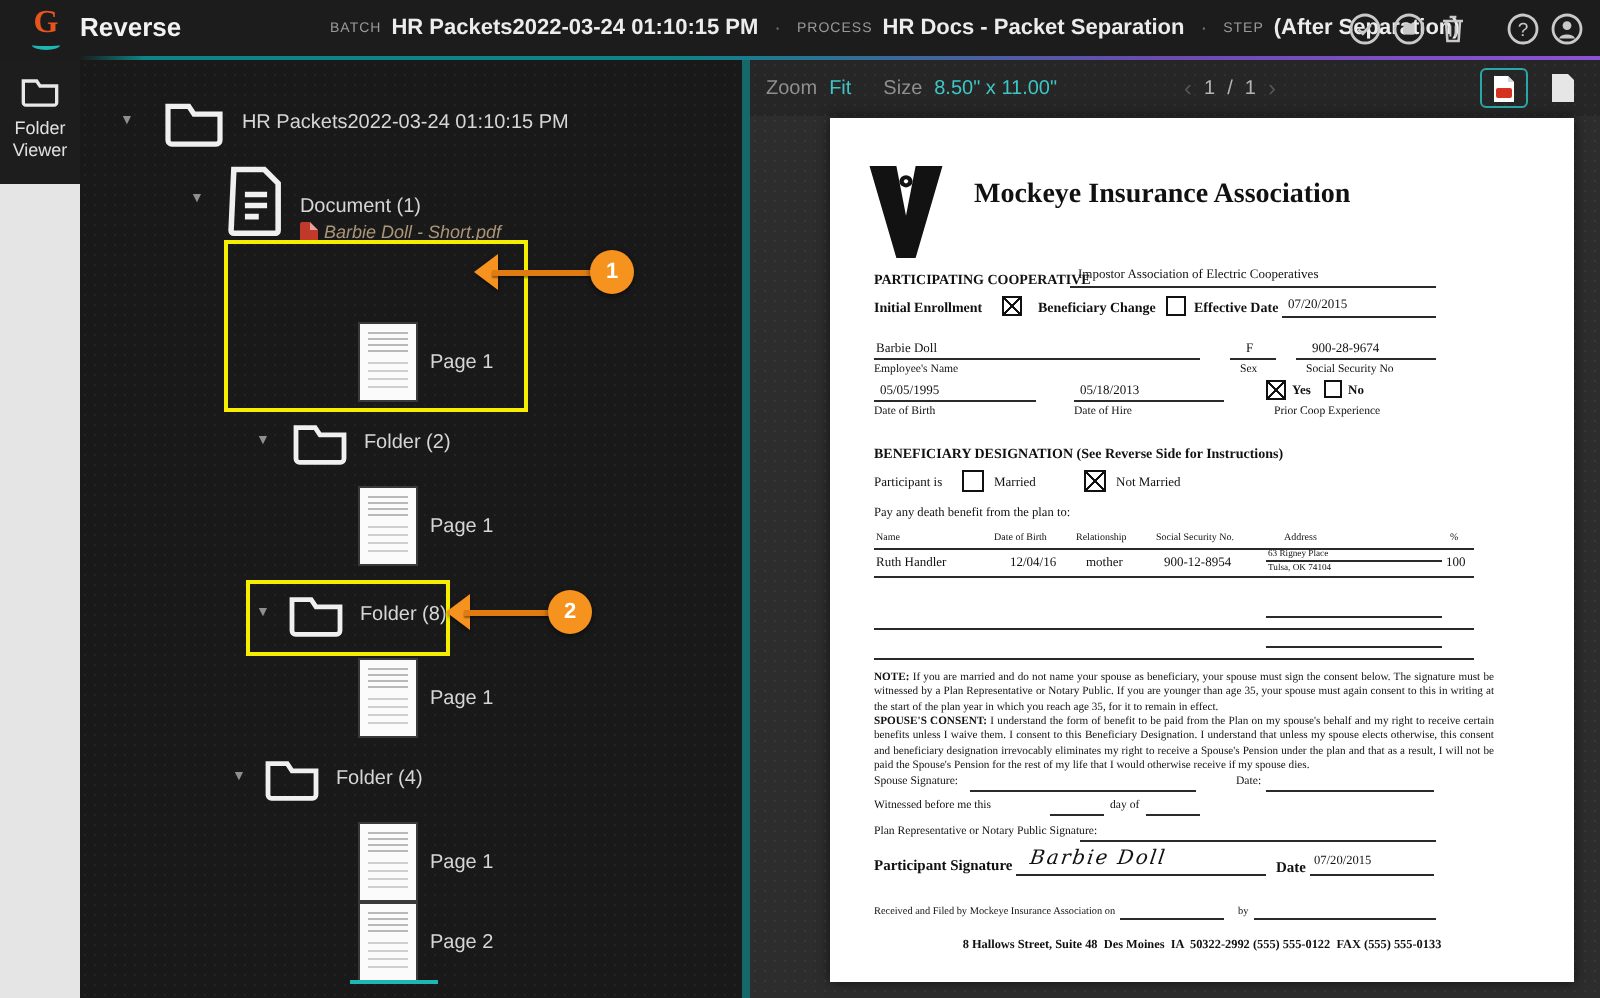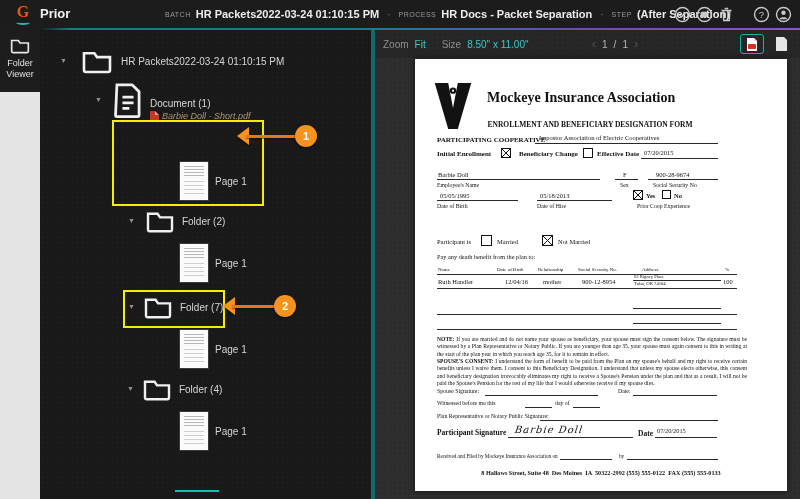--- a/index.html
+++ b/index.html
@@ -101,7 +101,7 @@
       <div class="logo-g">G</div>
       <div class="logo-arc"></div>
     </div>
-    <div class="tb-title">Prior</div>
+    <div class="tb-title">Reverse</div>
     <div class="tb-info">
       <span class="tb-lbl">BATCH</span>
       <span class="tb-val">HR Packets2022-03-24 01:10:15 PM</span>

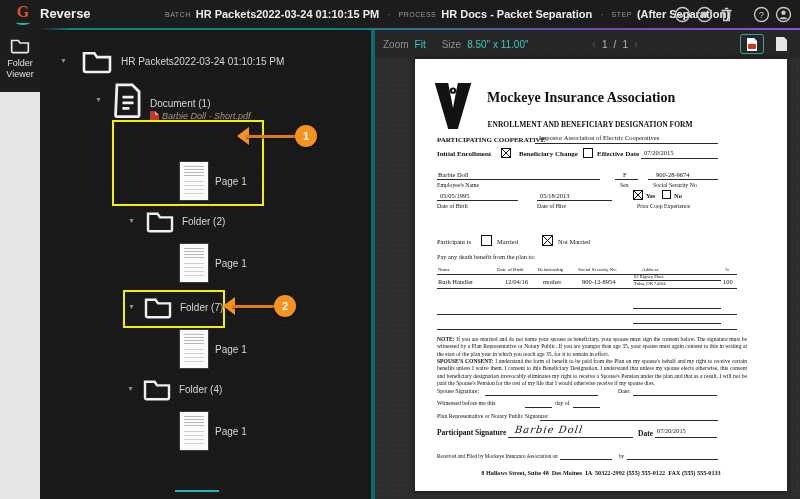--- a/index.html
+++ b/index.html
@@ -281,7 +281,6 @@
             <circle cx="20" cy="9" r="1.1" fill="#fff"></circle>
           </svg>
           <div class="f b" style="left:72px;top:31px;font-size:14px;">Mockeye Insurance Association</div>
-          <div class="f b" style="left:60px;top:61px;width:230px;text-align:center;font-size:7.5px;white-space:normal;">ENROLLMENT AND BENEFICIARY DESIGNATION FORM</div>
 
           <div class="f b" style="left:22px;top:77px;font-size:7px;">PARTICIPATING COOPERATIVE</div>
           <div class="f" style="left:124px;top:75px;font-size:6.5px;">Impostor Association of Electric Cooperatives</div>

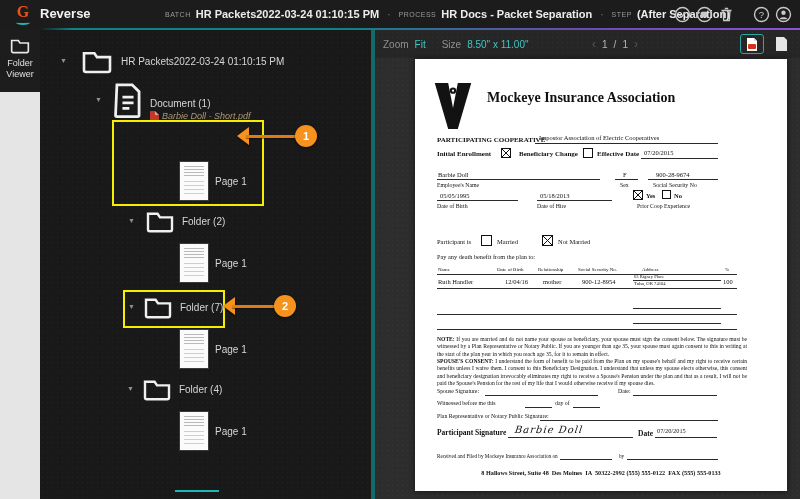--- a/index.html
+++ b/index.html
@@ -316,6 +316,7 @@
           <div class="f" style="left:122px;top:144px;font-size:5.8px;">Date of Hire</div>
           <div class="f" style="left:222px;top:144px;font-size:5.8px;">Prior Coop Experience</div>
 
+          <div class="f b" style="left:22px;top:164px;font-size:7px;">BENEFICIARY DESIGNATION (See Reverse Side for Instructions)</div>
           <div class="f" style="left:22px;top:179px;font-size:6.5px;">Participant is</div>
           <div class="cb" style="left:66px;top:176px;width:11px;height:11px;"></div>
           <div class="f" style="left:82px;top:179px;font-size:6.5px;">Married</div>

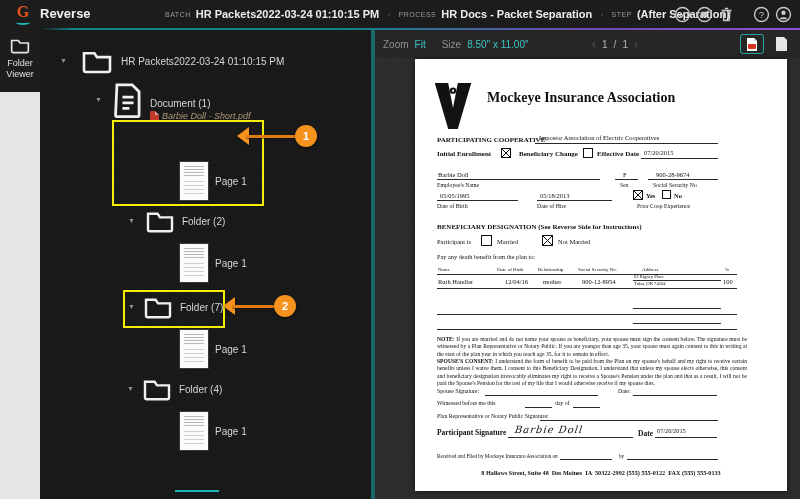--- a/index.html
+++ b/index.html
@@ -210,7 +210,7 @@
         <svg style="margin-left:8px;" width="30" height="24" viewBox="0 0 24 20">
           <path d="M2 4 h8 l2 3 h10 v10 a1.5 1.5 0 0 1 -1.5 1.5 h-17 a1.5 1.5 0 0 1 -1.5 -1.5 z" fill="none" stroke="#f0f0f0" stroke-width="2"></path>
         </svg>
-        <span class="tlabel" style="margin-left:7px;">Folder (7)</span>
+        <span class="tlabel" style="margin-left:7px;">Folder (8)</span>
       </div>
 
       <div class="callout" style="left:183px;top:265px;width:75px;height:22px;">

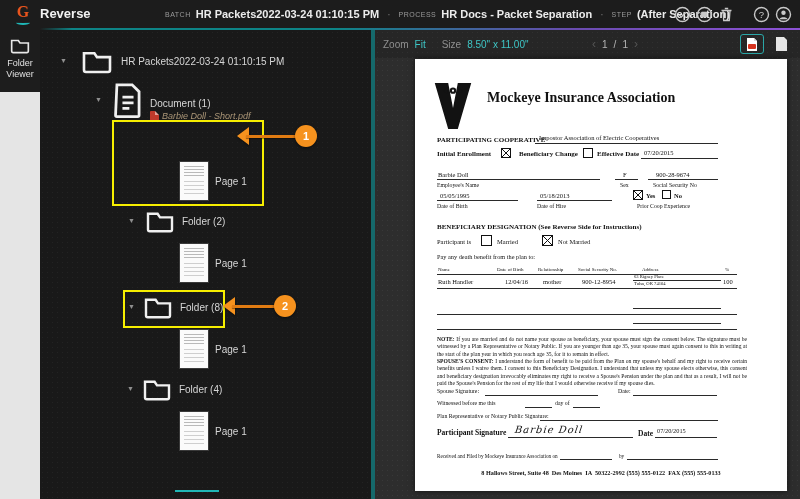--- a/index.html
+++ b/index.html
@@ -224,7 +224,7 @@
         <span class="tlabel" style="margin-left:7px;">Page 1</span>
       </div>
 
-      <div class="trow" style="left:87px;top:347px;">
+      <div class="trow" style="left:76px;top:347px;">
         <span class="caret"></span>
         <svg style="margin-left:8px;" width="30" height="24" viewBox="0 0 24 20">
           <path d="M2 4 h8 l2 3 h10 v10 a1.5 1.5 0 0 1 -1.5 1.5 h-17 a1.5 1.5 0 0 1 -1.5 -1.5 z" fill="none" stroke="#f0f0f0" stroke-width="2"></path>

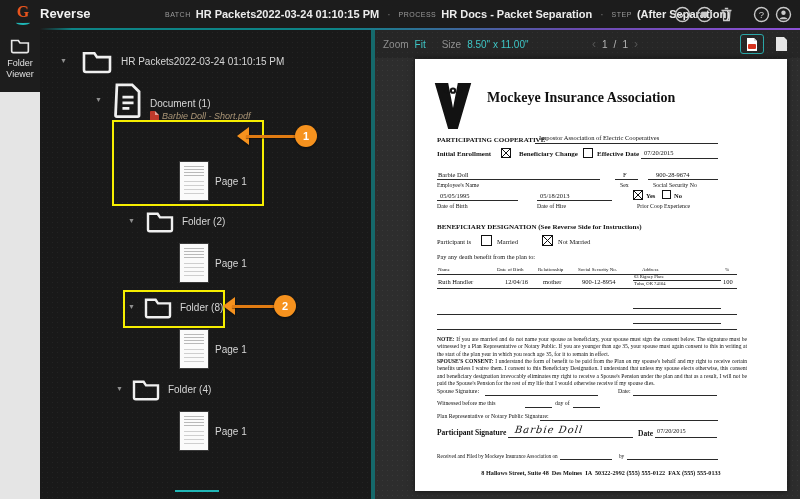--- a/index.html
+++ b/index.html
@@ -235,6 +235,10 @@
         <div class="pthumb"></div>
         <span class="tlabel" style="margin-left:7px;">Page 1</span>
       </div>
+      <div class="trow" style="left:140px;top:422px;">
+        <div class="pthumb"></div>
+        <span class="tlabel" style="margin-left:7px;">Page 2</span>
+      </div>
       <div id="sel-underline"></div>
     </div>
 

